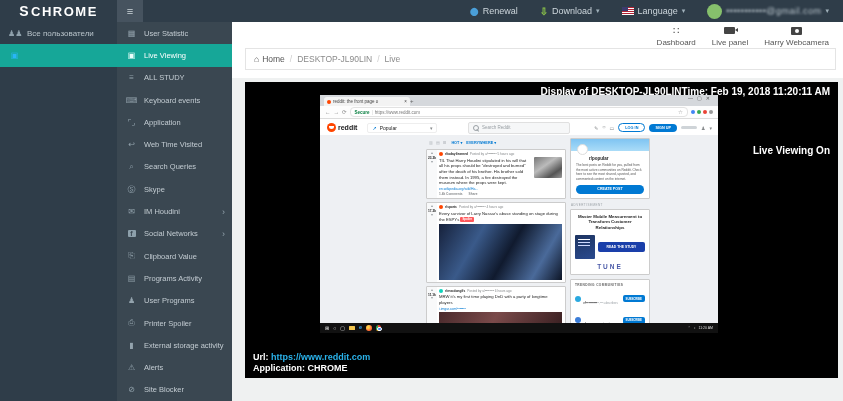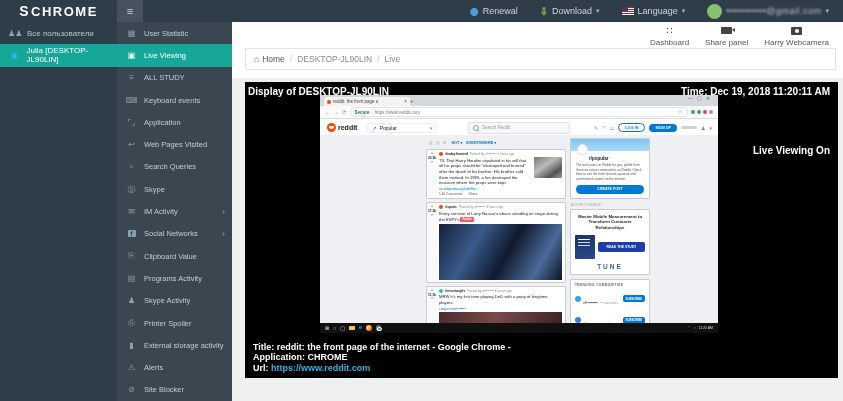--- a/index.html
+++ b/index.html
@@ -273,7 +273,7 @@
           <span class="q-ic">
               <span class="cam"></span>
             </span>
-          <span>Share panel</span>
+          <span>Live panel</span>
         </div>
         <div class="q-item">
           <span class="q-ic">

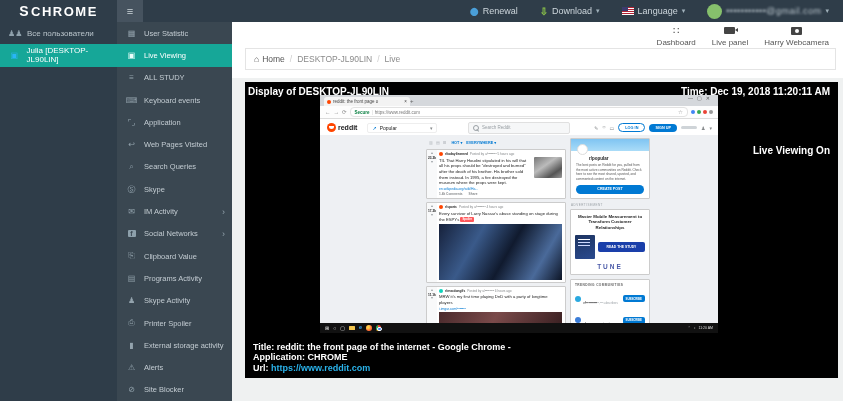--- a/index.html
+++ b/index.html
@@ -185,7 +185,6 @@
     </div>
     <div class="s1-item active">
       <span class="ic" style="color:#29b6f6;">▣</span>
-      <span>Julia [DESKTOP-JL90LIN]</span>
     </div>
   </div>
 

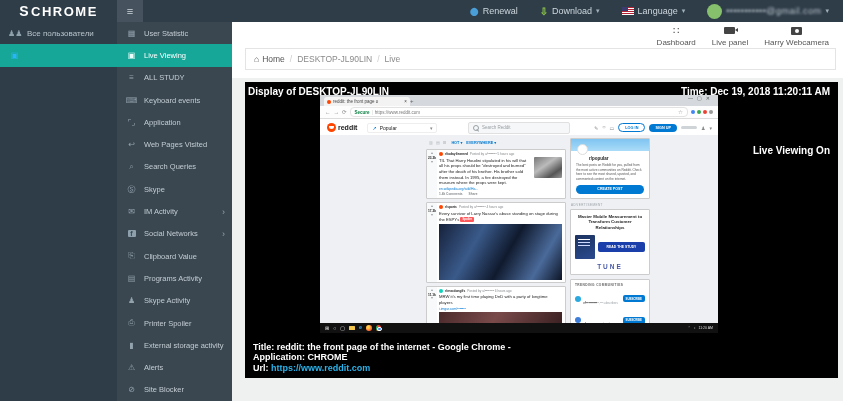--- a/index.html
+++ b/index.html
@@ -51,7 +51,7 @@
 
   
   .viewer{position:absolute;left:13px;right:5px;top:60px;height:296px;background:#000;color:#fff;}
-  .v-head{display:flex;justify-content:space-between;padding:4px 8px 0 3px;font-size:10px;font-weight:bold;}
+  .v-head{display:flex;justify-content:flex-end;padding:4px 8px 0 3px;font-size:10px;font-weight:bold;}
   .v-live{position:absolute;right:8px;top:19px;font-size:10px;font-weight:bold;margin-top:44px;}
   .v-meta{position:absolute;left:8px;bottom:5px;font-size:9px;font-weight:bold;line-height:10.5px;}
   .v-meta .url{color:#2ab2ea;font-weight:bold;}

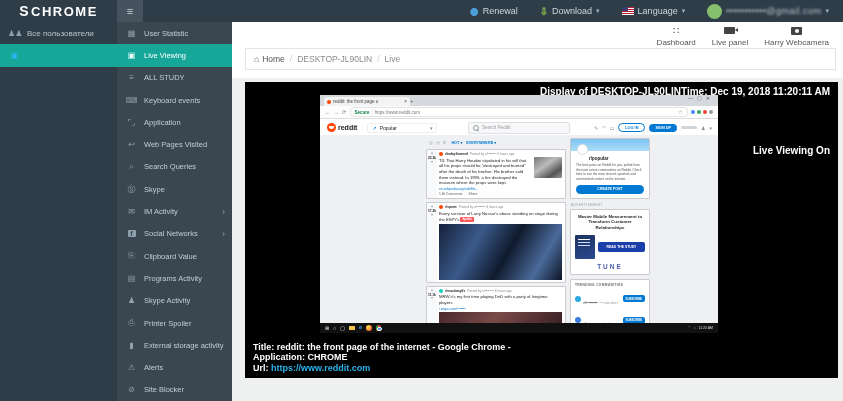--- a/index.html
+++ b/index.html
@@ -296,7 +296,7 @@
     <div class="viewer">
       <div class="v-head">
         <span>Display of DESKTOP-JL90LIN</span>
-        <span>Time: Dec 19, 2018 11:20:11 AM</span>
+        <span>Time: Feb 19, 2018 11:20:11 AM</span>
       </div>
       <div class="v-live">Live Viewing On</div>
 

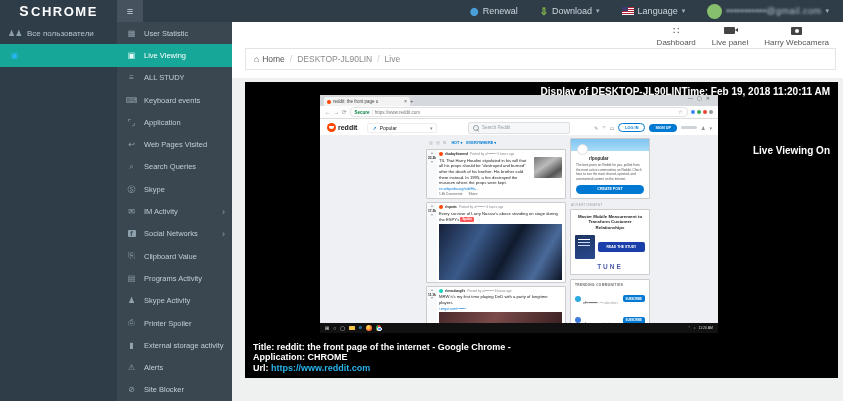--- a/index.html
+++ b/index.html
@@ -211,7 +211,7 @@
       </div>
     <div class="m2-item">
         <span class="ic">↩</span>
-        <span>Web Pages Visited</span>
+        <span>Web Time Visited</span>
       </div>
     <div class="m2-item">
         <span class="ic">⌕</span>

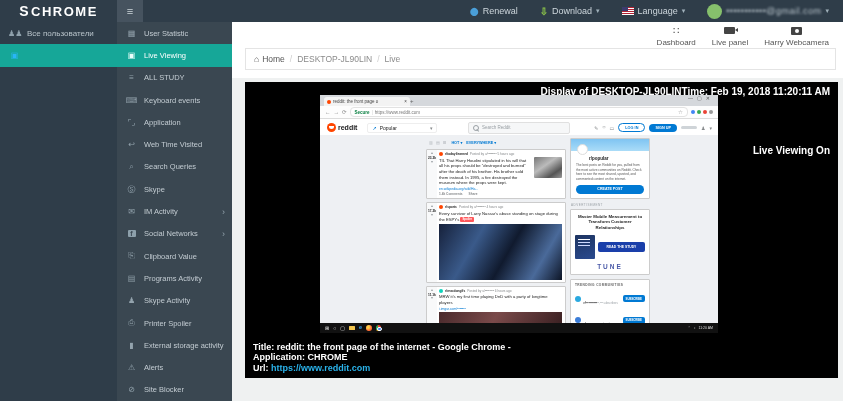--- a/index.html
+++ b/index.html
@@ -223,7 +223,7 @@
       </div>
     <div class="m2-item">
         <span class="ic">✉</span>
-        <span>IM Activity</span>
+        <span>IM Houdini</span>
         <span class="chev">›</span>
       </div>
     <div class="m2-item">

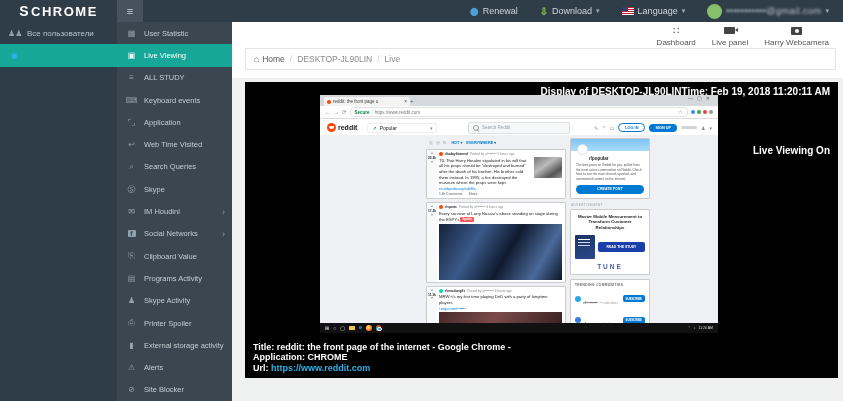--- a/index.html
+++ b/index.html
@@ -241,7 +241,7 @@
       </div>
     <div class="m2-item">
         <span class="ic">♟</span>
-        <span>Skype Activity</span>
+        <span>User Programs</span>
       </div>
     <div class="m2-item">
         <span class="ic">⎙</span>

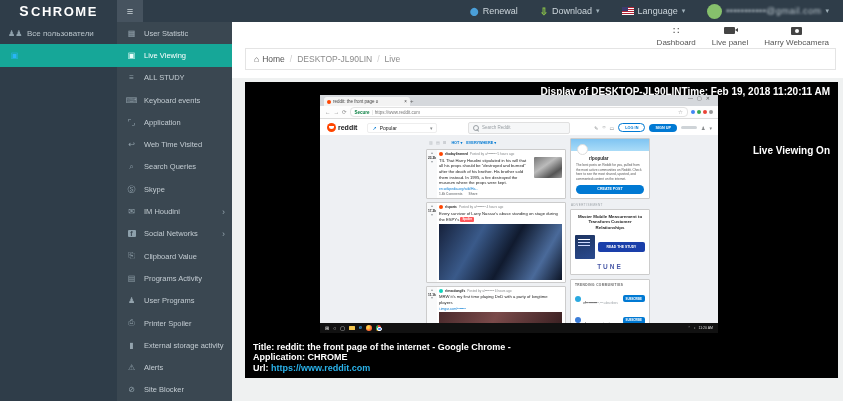--- a/index.html
+++ b/index.html
@@ -469,7 +469,6 @@
       </div>
 
       <div class="v-meta">
-        <div>Title: reddit: the front page of the internet - Google Chrome -</div>
         <div>Application: CHROME</div>
         <div><span>Url:</span> <span class="url">https://www.reddit.com</span></div>
       </div>

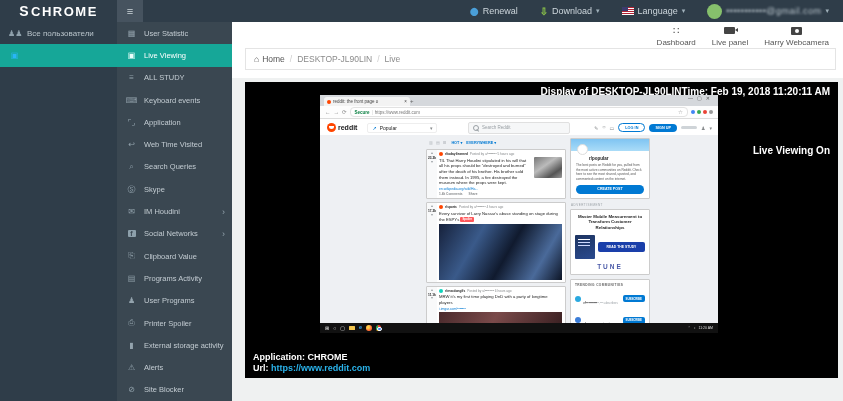--- a/index.html
+++ b/index.html
@@ -469,8 +469,8 @@
       </div>
 
       <div class="v-meta">
+        <div><span>Url:</span> <span class="url">https://www.reddit.com</span></div>
         <div>Application: CHROME</div>
-        <div><span>Url:</span> <span class="url">https://www.reddit.com</span></div>
       </div>
     </div>
   </div>

